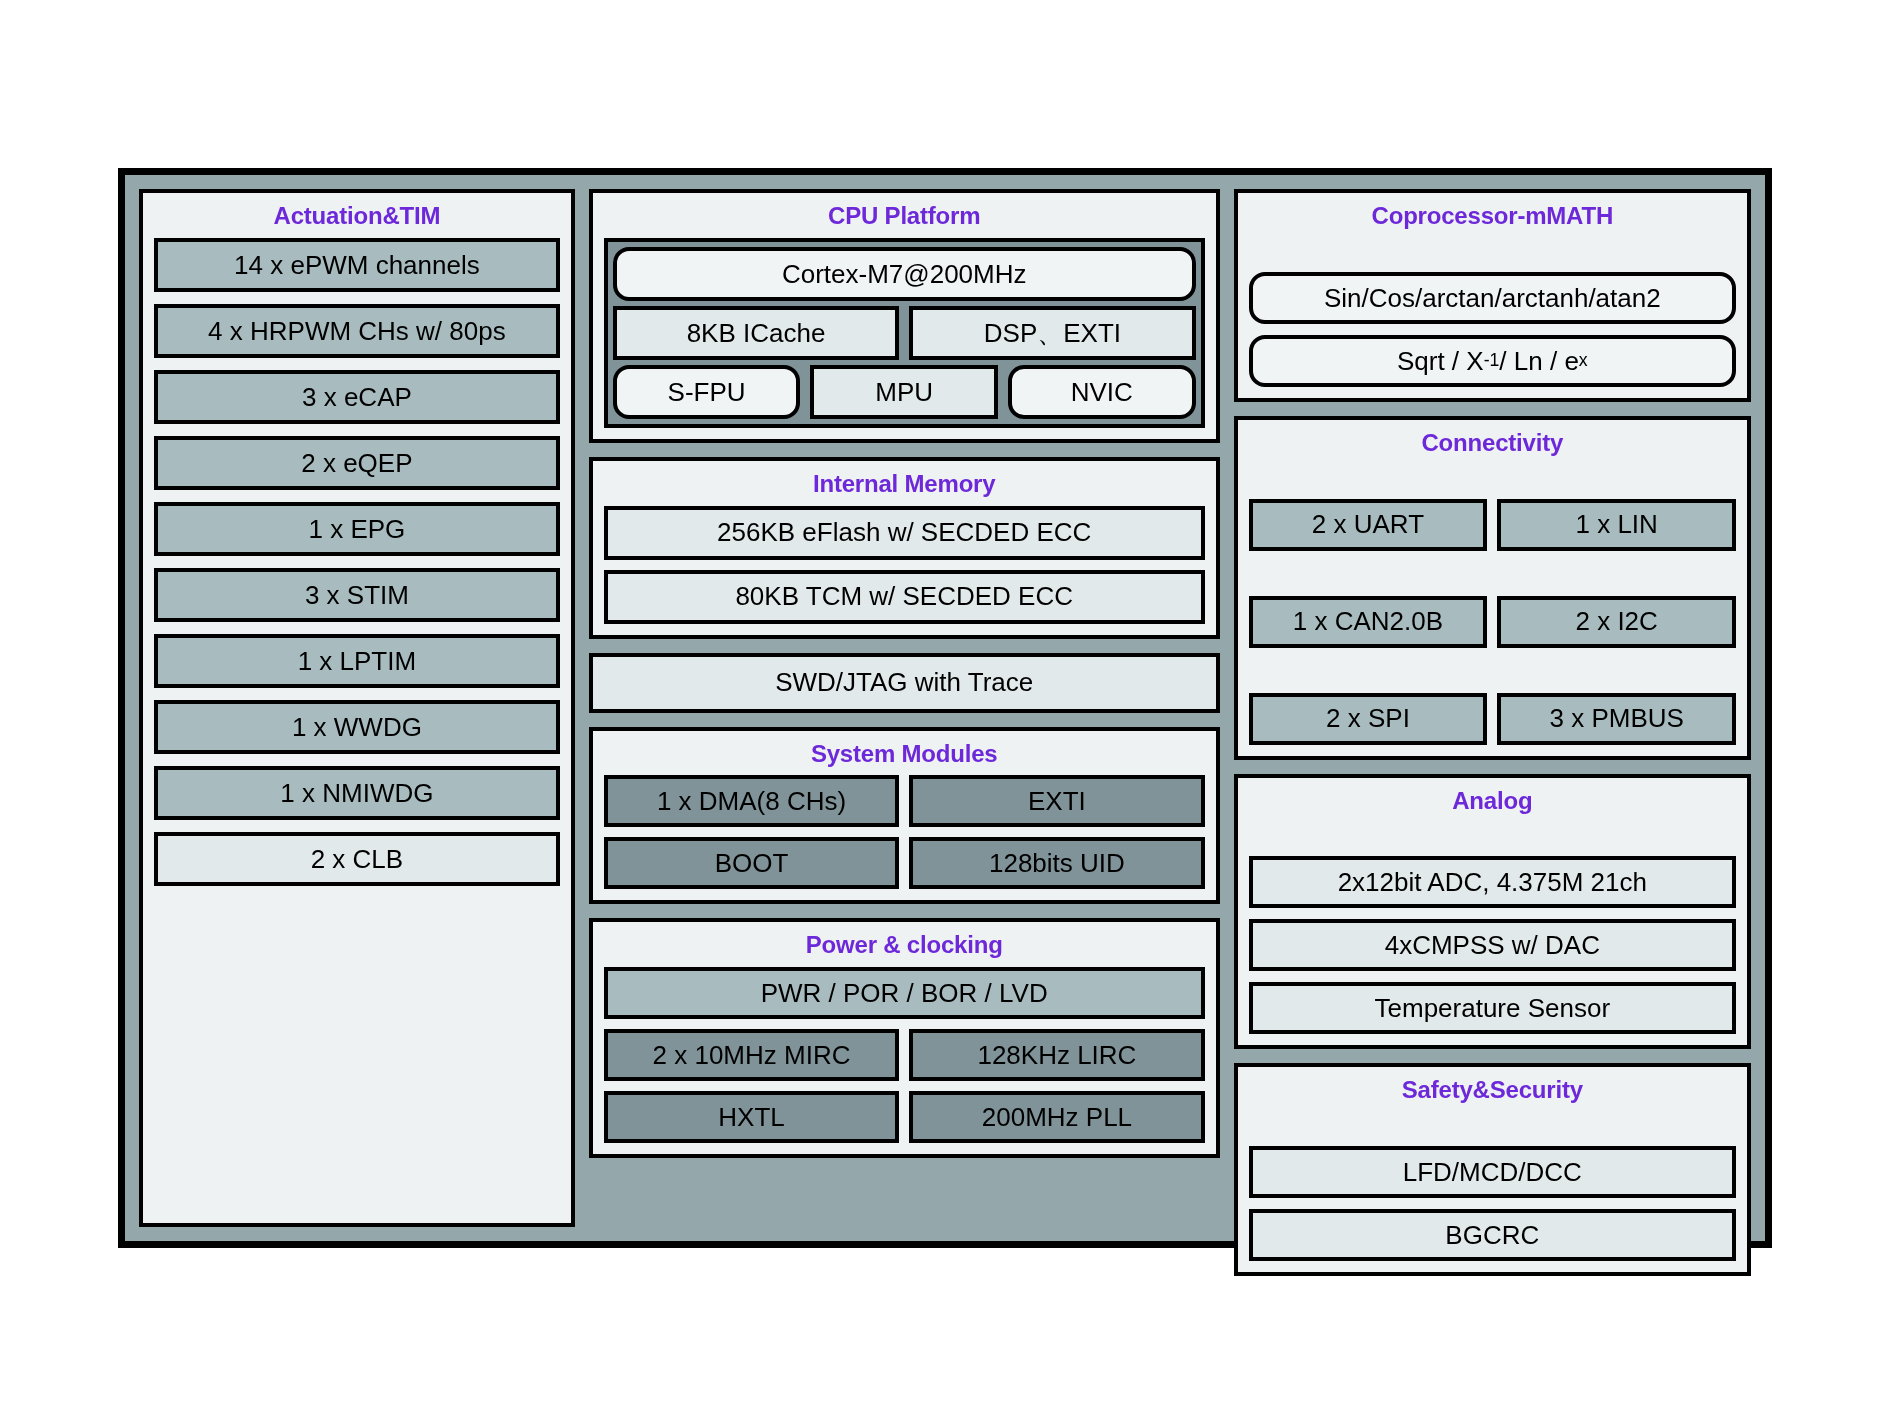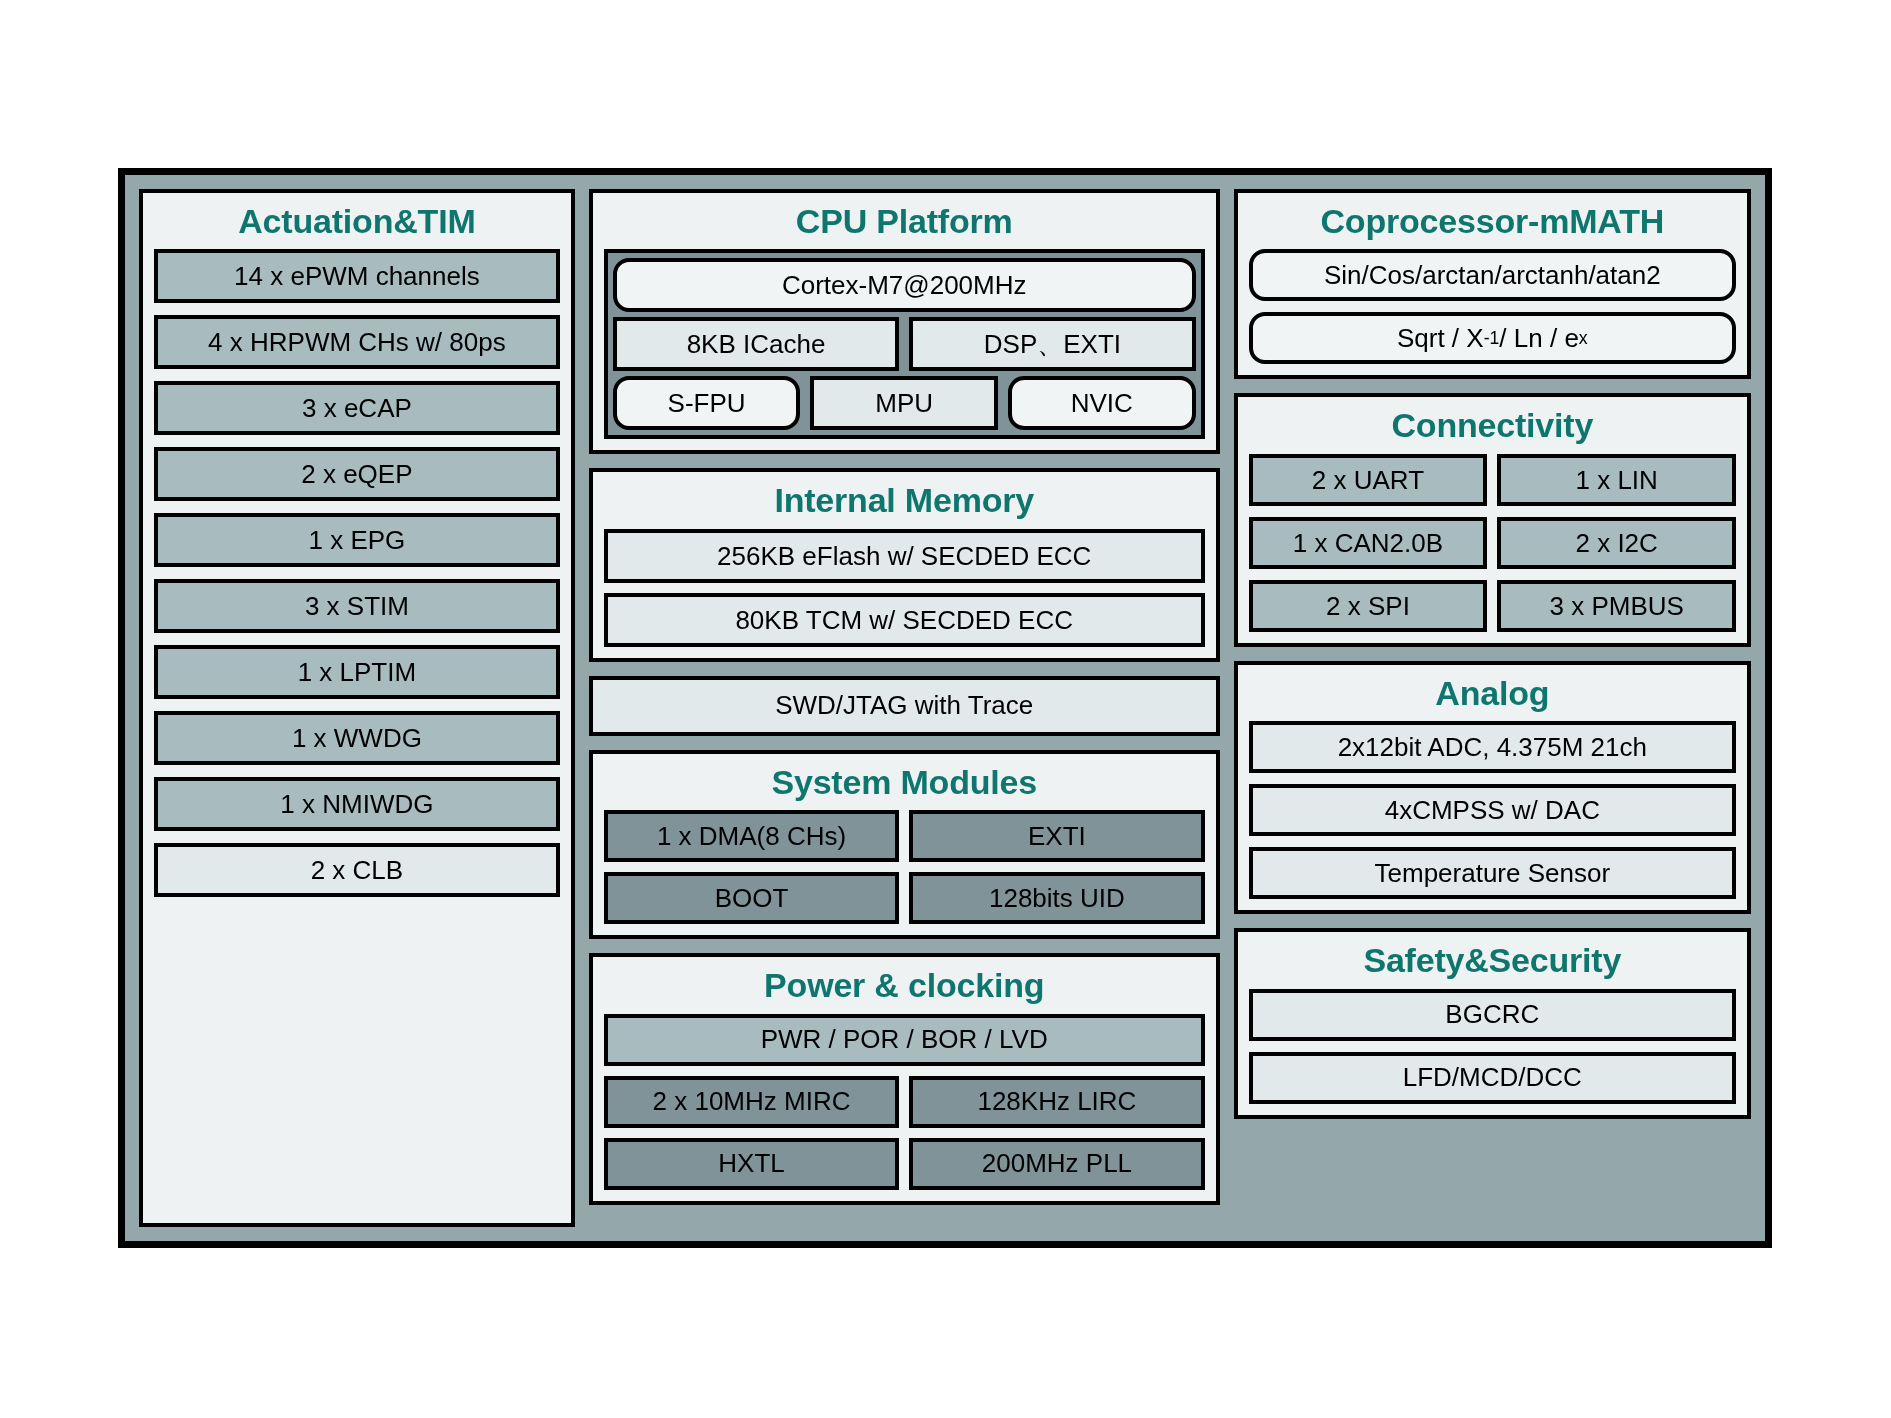--- a/index.html
+++ b/index.html
@@ -49,10 +49,10 @@
     flex-direction: column;
   }
   .group-title {
-    font-size: 34px;
+    font-size: 24px;
     font-weight: bold;
     text-align: center;
-    color: #0f766e;
+    color: #6d28d9;
     line-height: 1.16;
     margin-bottom: 8px;
     letter-spacing: -0.2px;

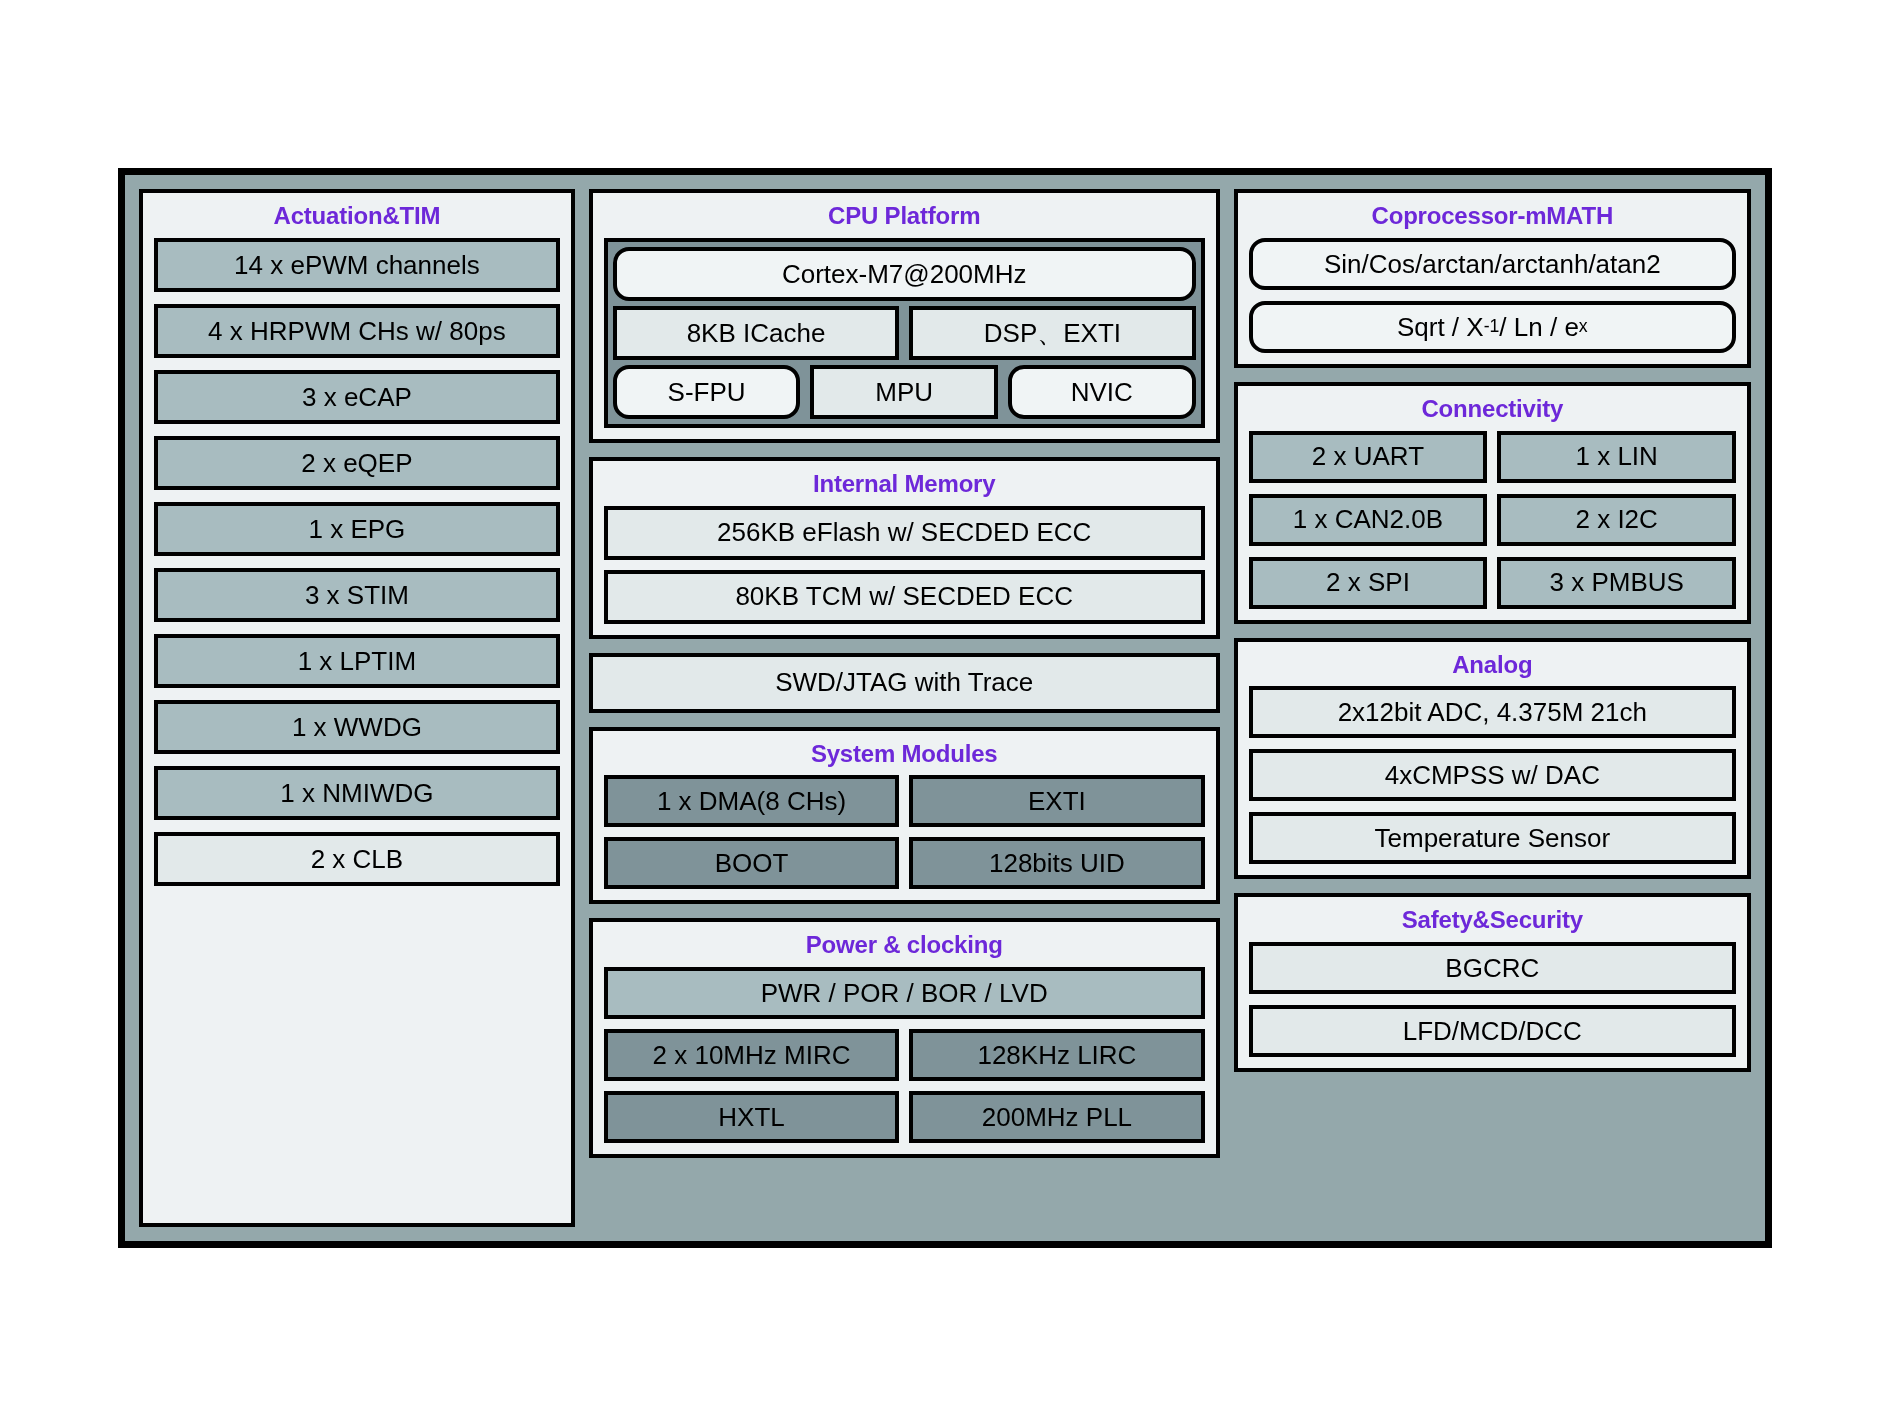--- a/index.html
+++ b/index.html
@@ -122,7 +122,7 @@
   #group-power .stack > * + * { margin-top: 10px; }
 
   
-  #col-right .group .cell { height: 52px; }
+  #col-right .group .cell { height: 52px; margin-top: 34px; }
   #col-right .group .stack > * + * { margin-top: 11px; }
   #group-conn .row + .row { margin-top: 11px; }
 

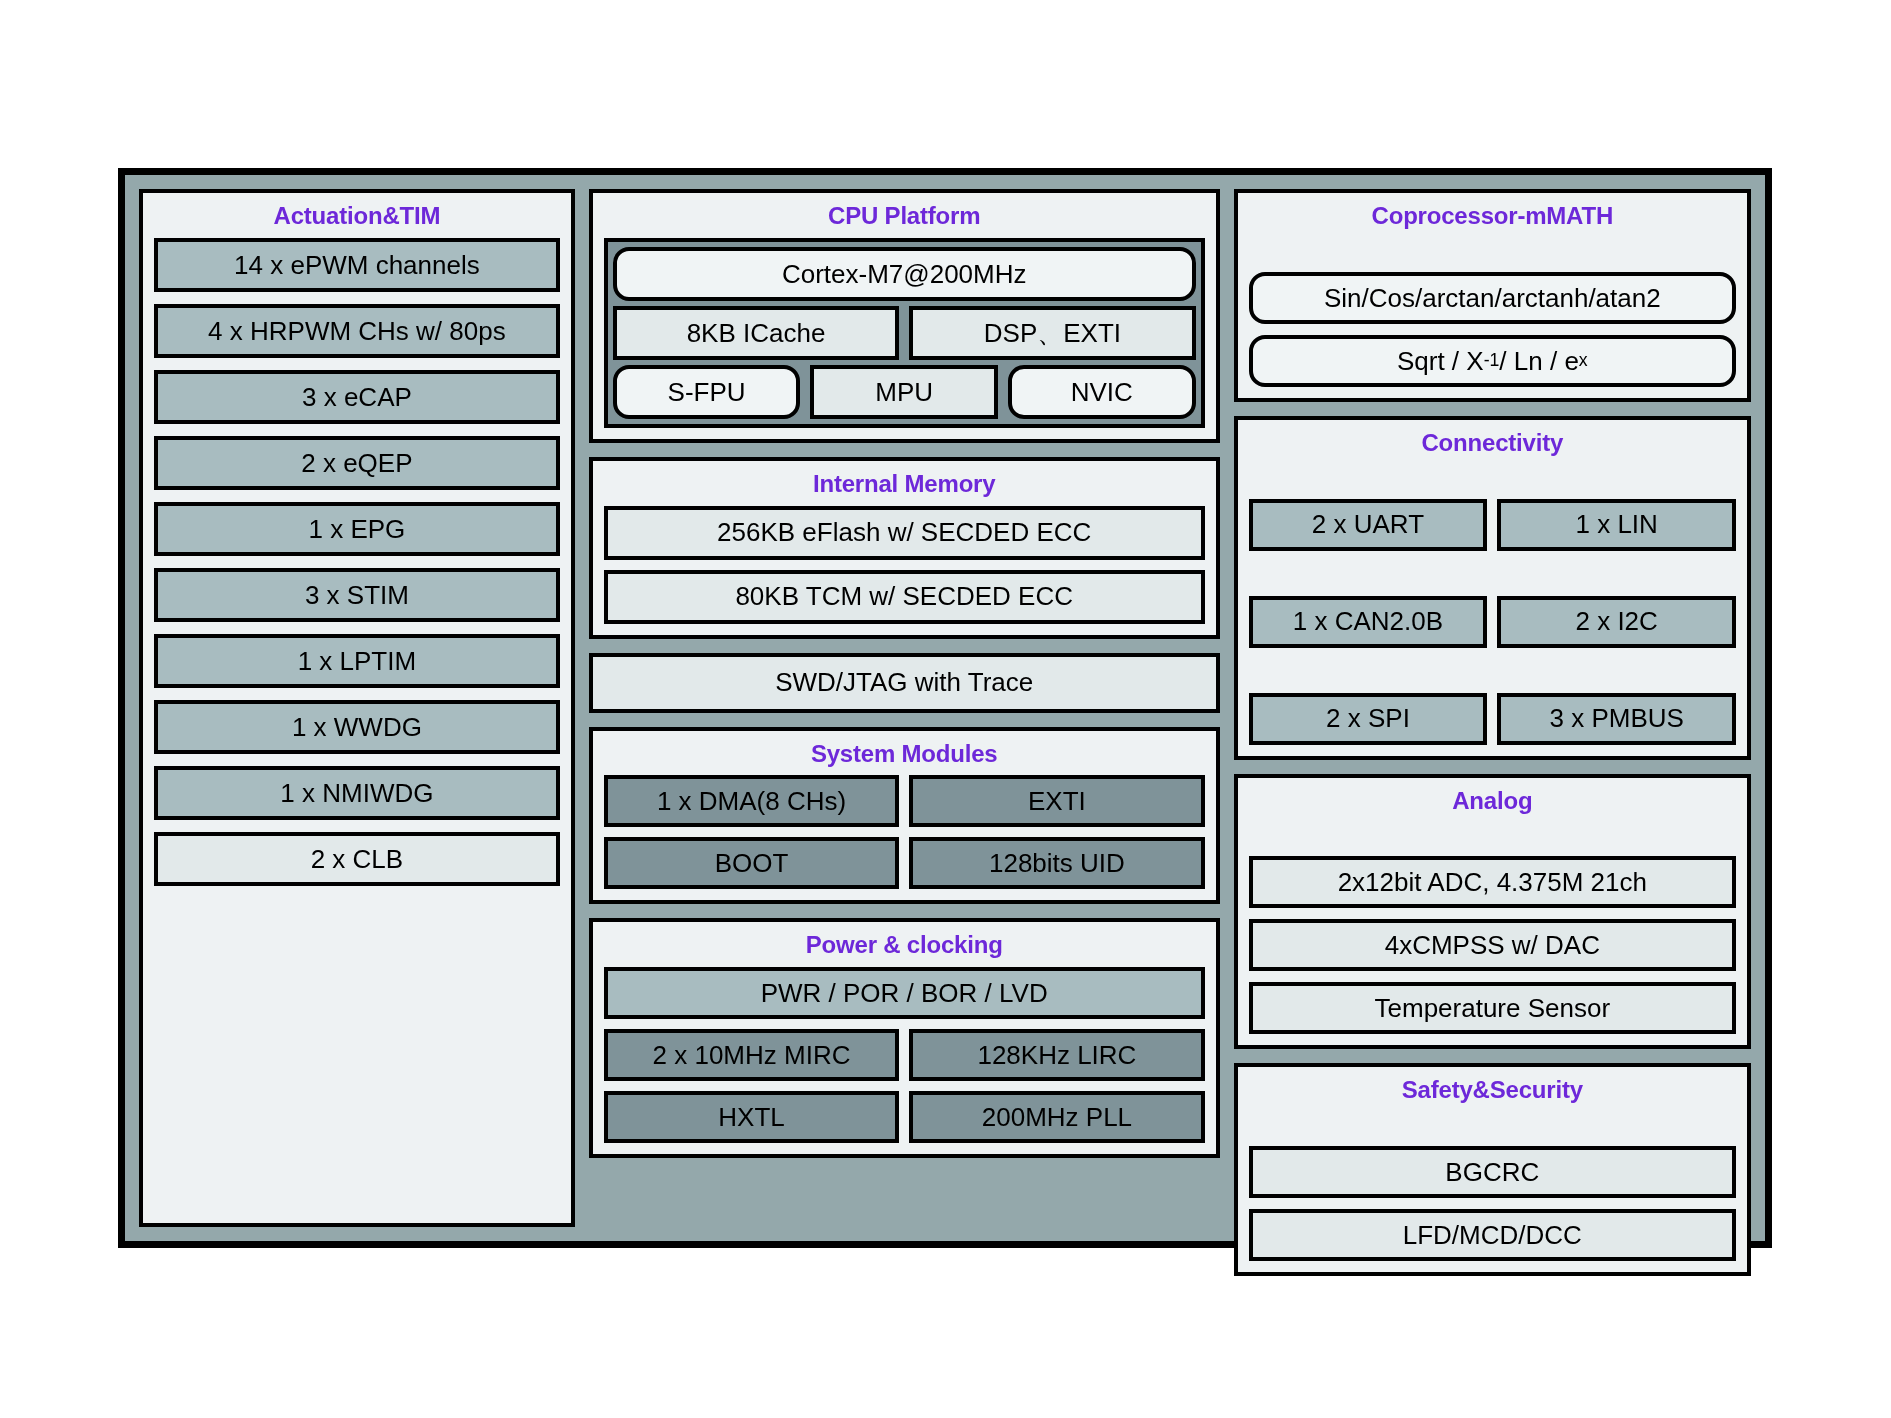--- a/index.html
+++ b/index.html
@@ -247,8 +247,8 @@
     <div class="group" id="group-safety">
       <div class="group-title">Safety&amp;Security</div>
       <div class="stack">
+        <div class="cell t-light">LFD/MCD/DCC</div>
         <div class="cell t-light">BGCRC</div>
-        <div class="cell t-light">LFD/MCD/DCC</div>
       </div>
     </div>
 

